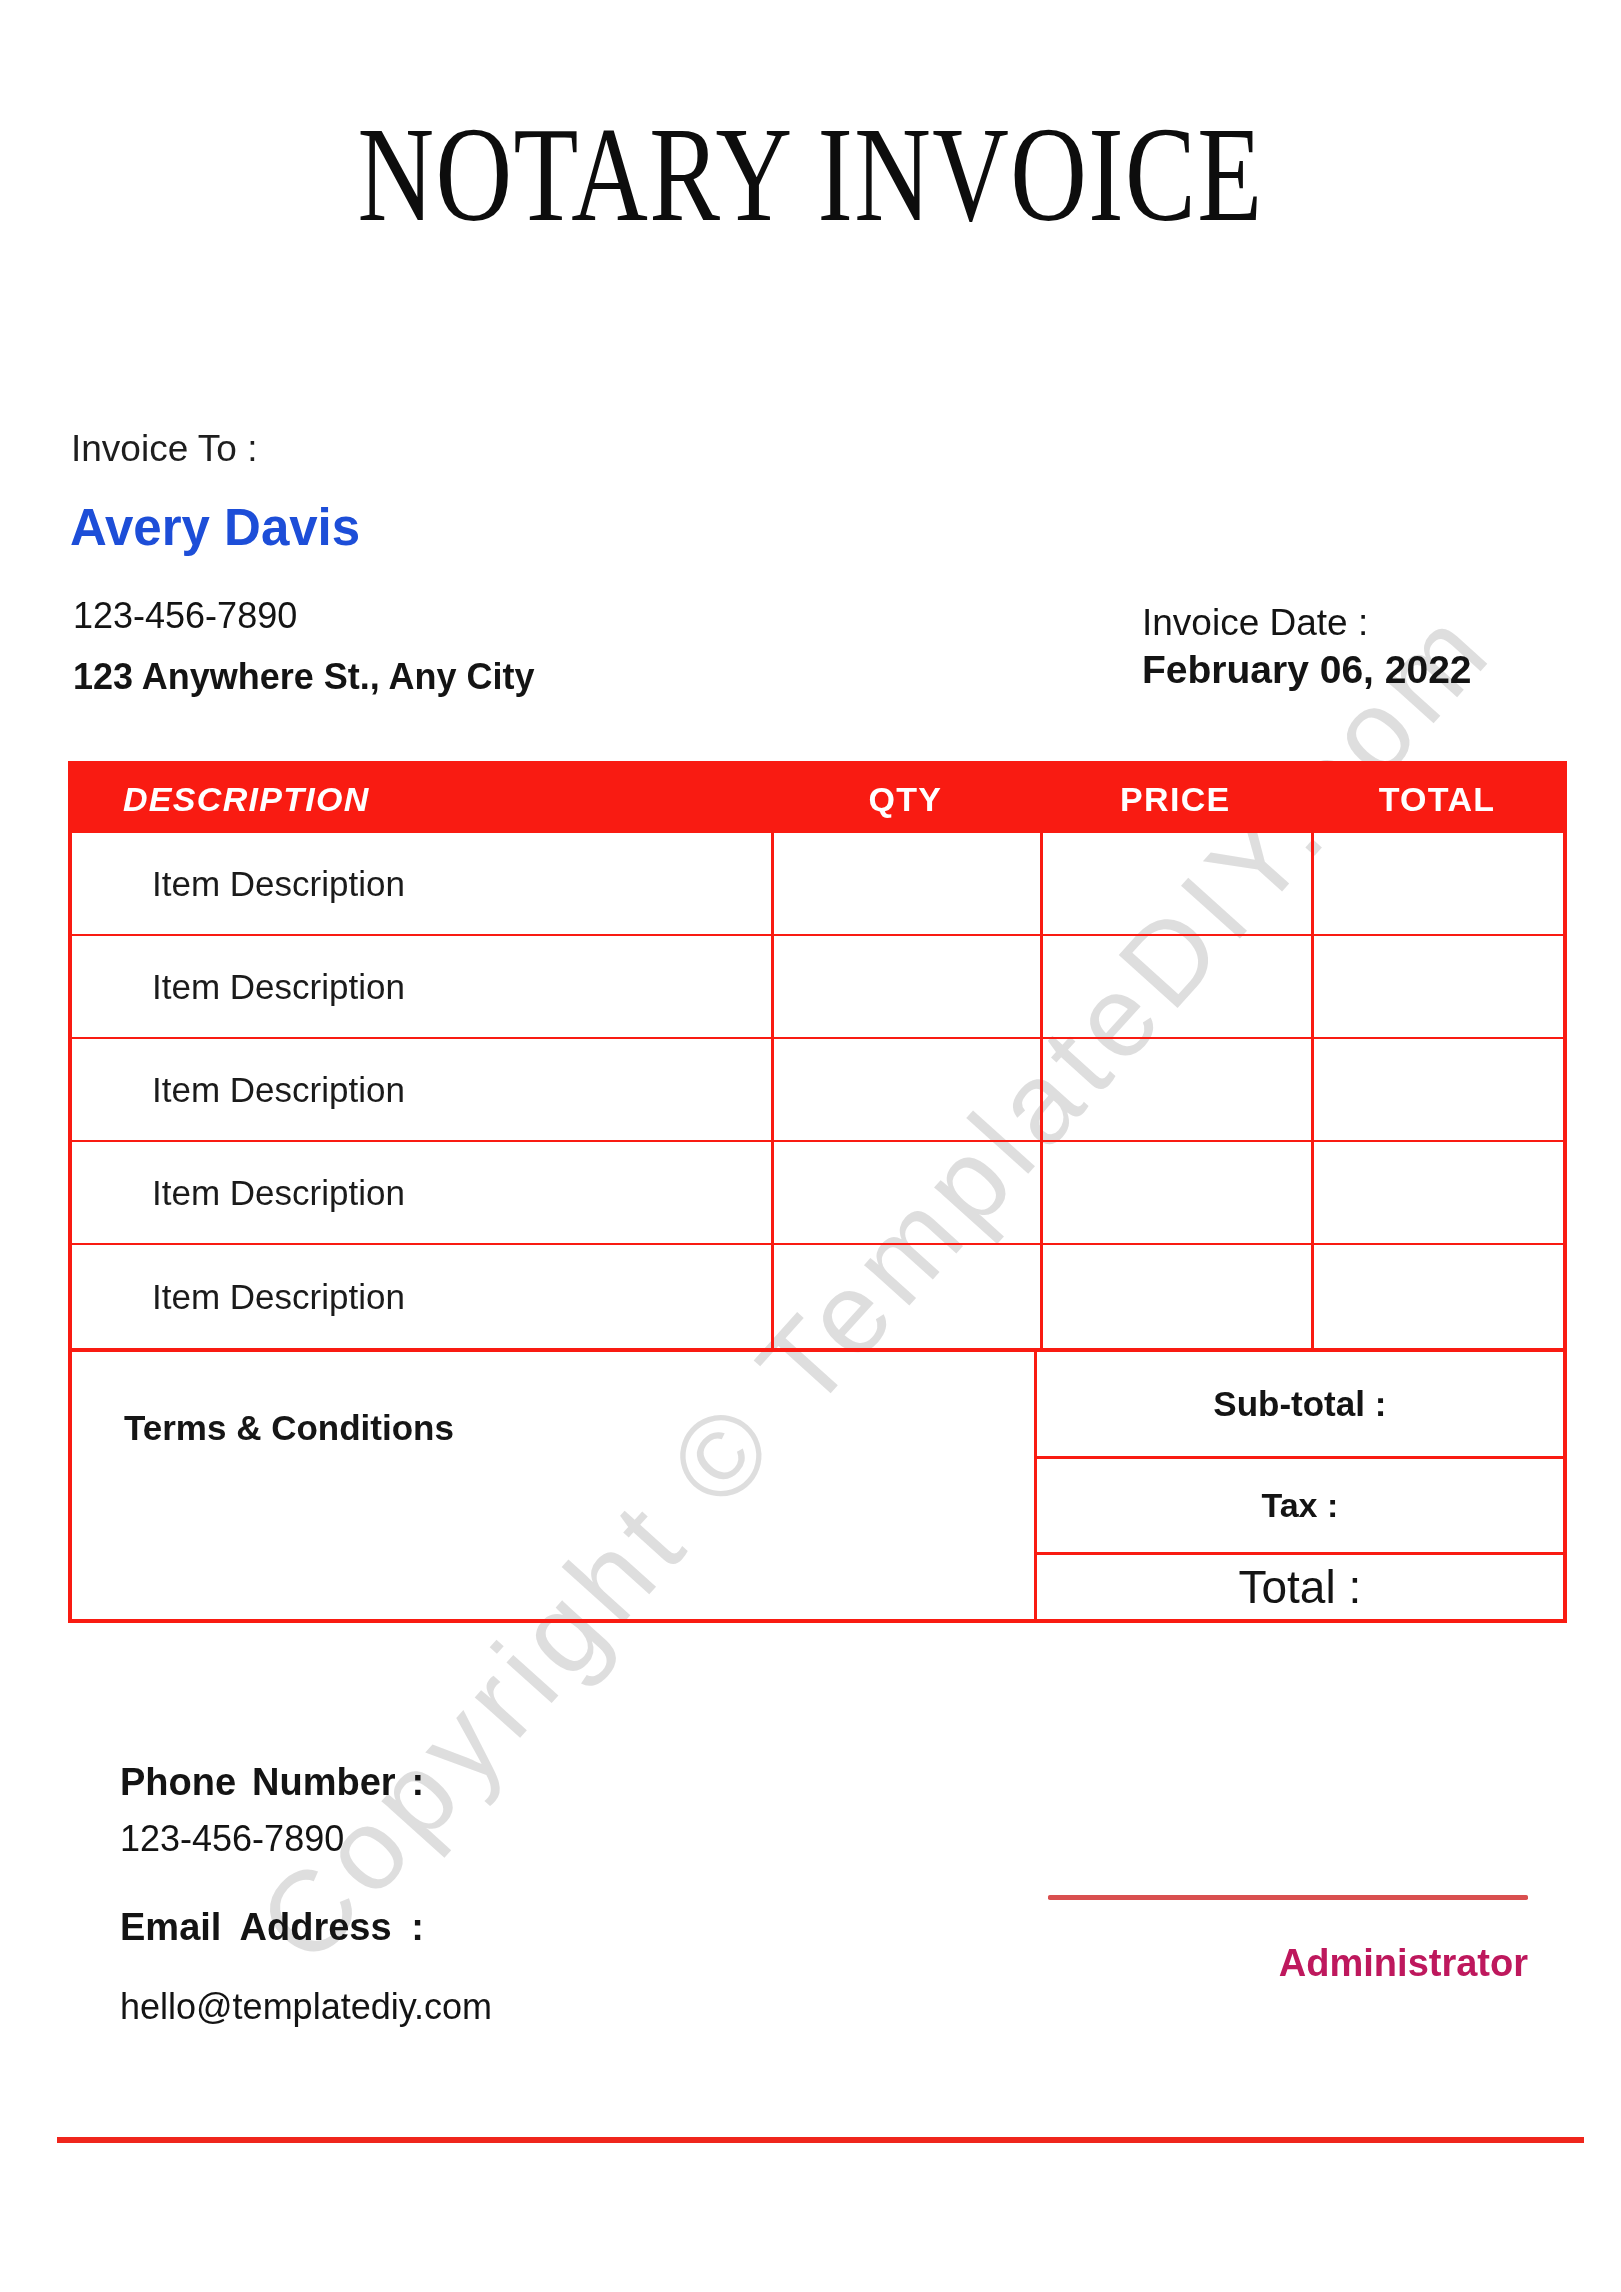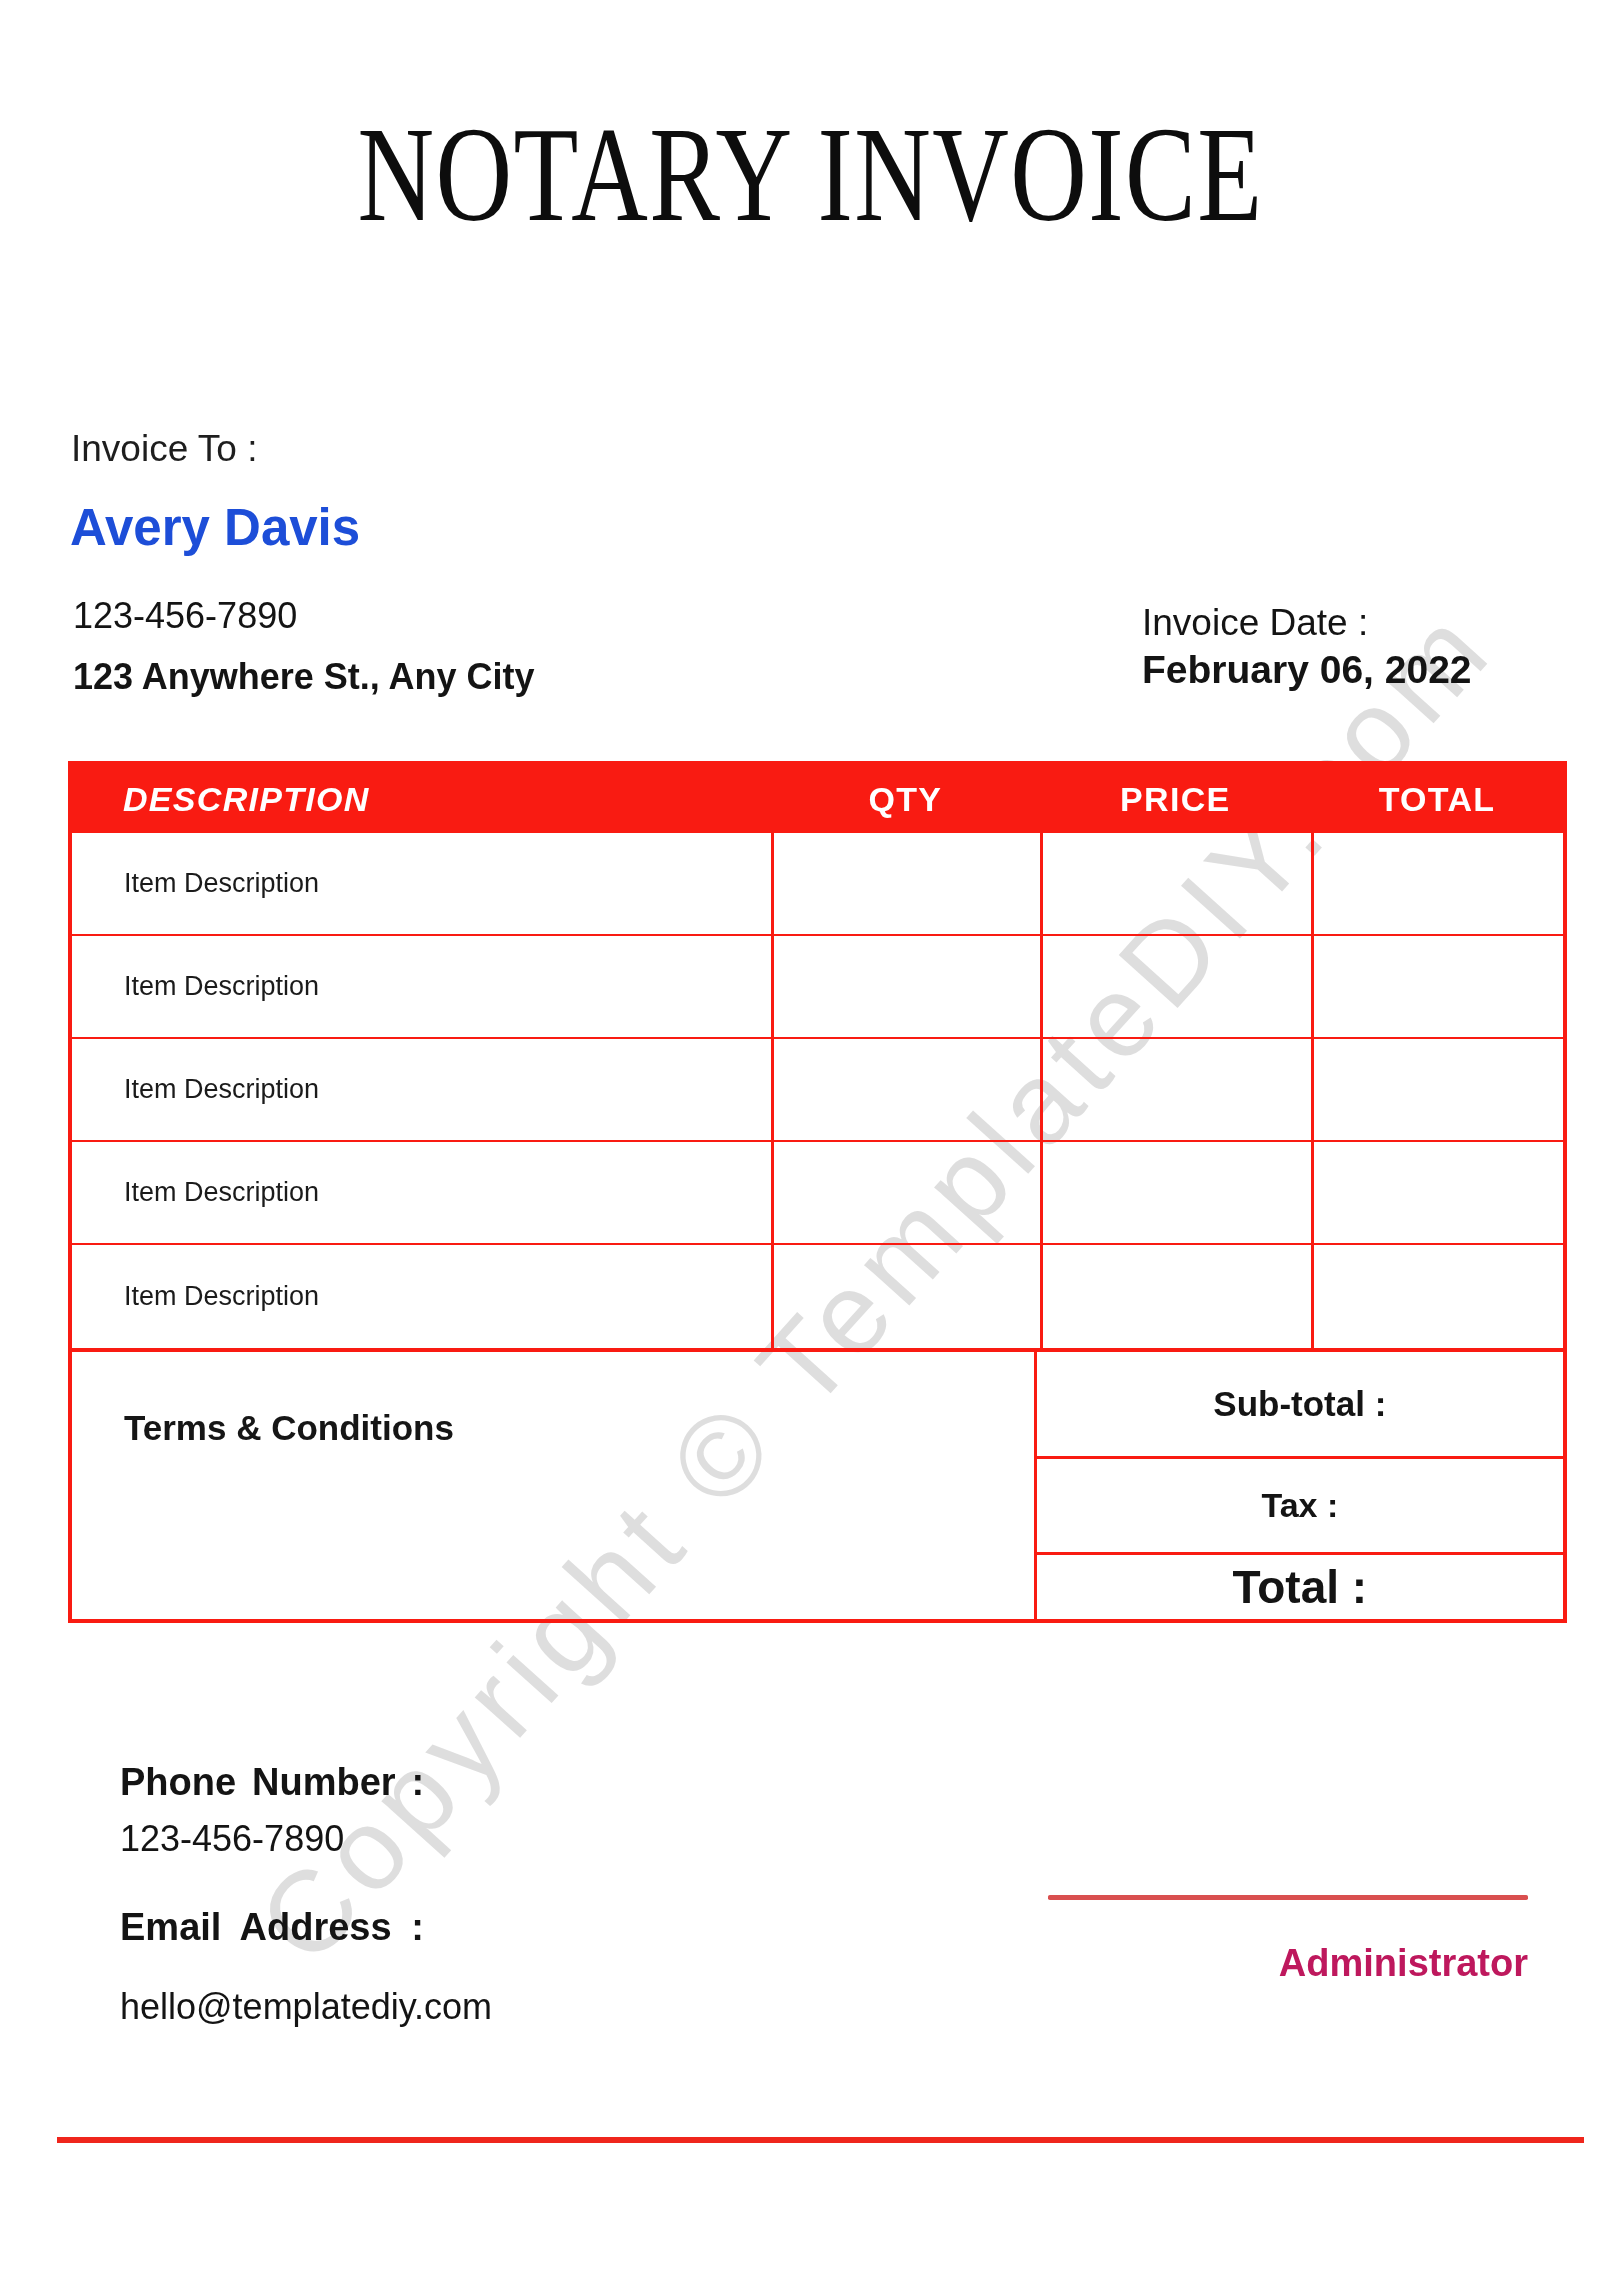--- a/index.html
+++ b/index.html
@@ -50,7 +50,7 @@
 
   .trow{flex:0 0 103px;display:flex;border-bottom:2.7px solid var(--red);box-sizing:border-box;}
   .trow:nth-of-type(6){border-bottom:none;}
-  .trow .cell-desc{display:flex;align-items:center;padding-left:52px;font-size:27px;color:#1b1b1b;}
+  .trow .cell-desc{display:flex;align-items:center;padding-left:80px;font-size:35px;color:#1b1b1b;}
   .trow .cell-qty,.trow .cell-price,.trow .cell-total{border-left:3.6px solid var(--red);}
 
   .tbottom{flex:1;display:flex;border-top:4.5px solid var(--red);box-sizing:border-box;}

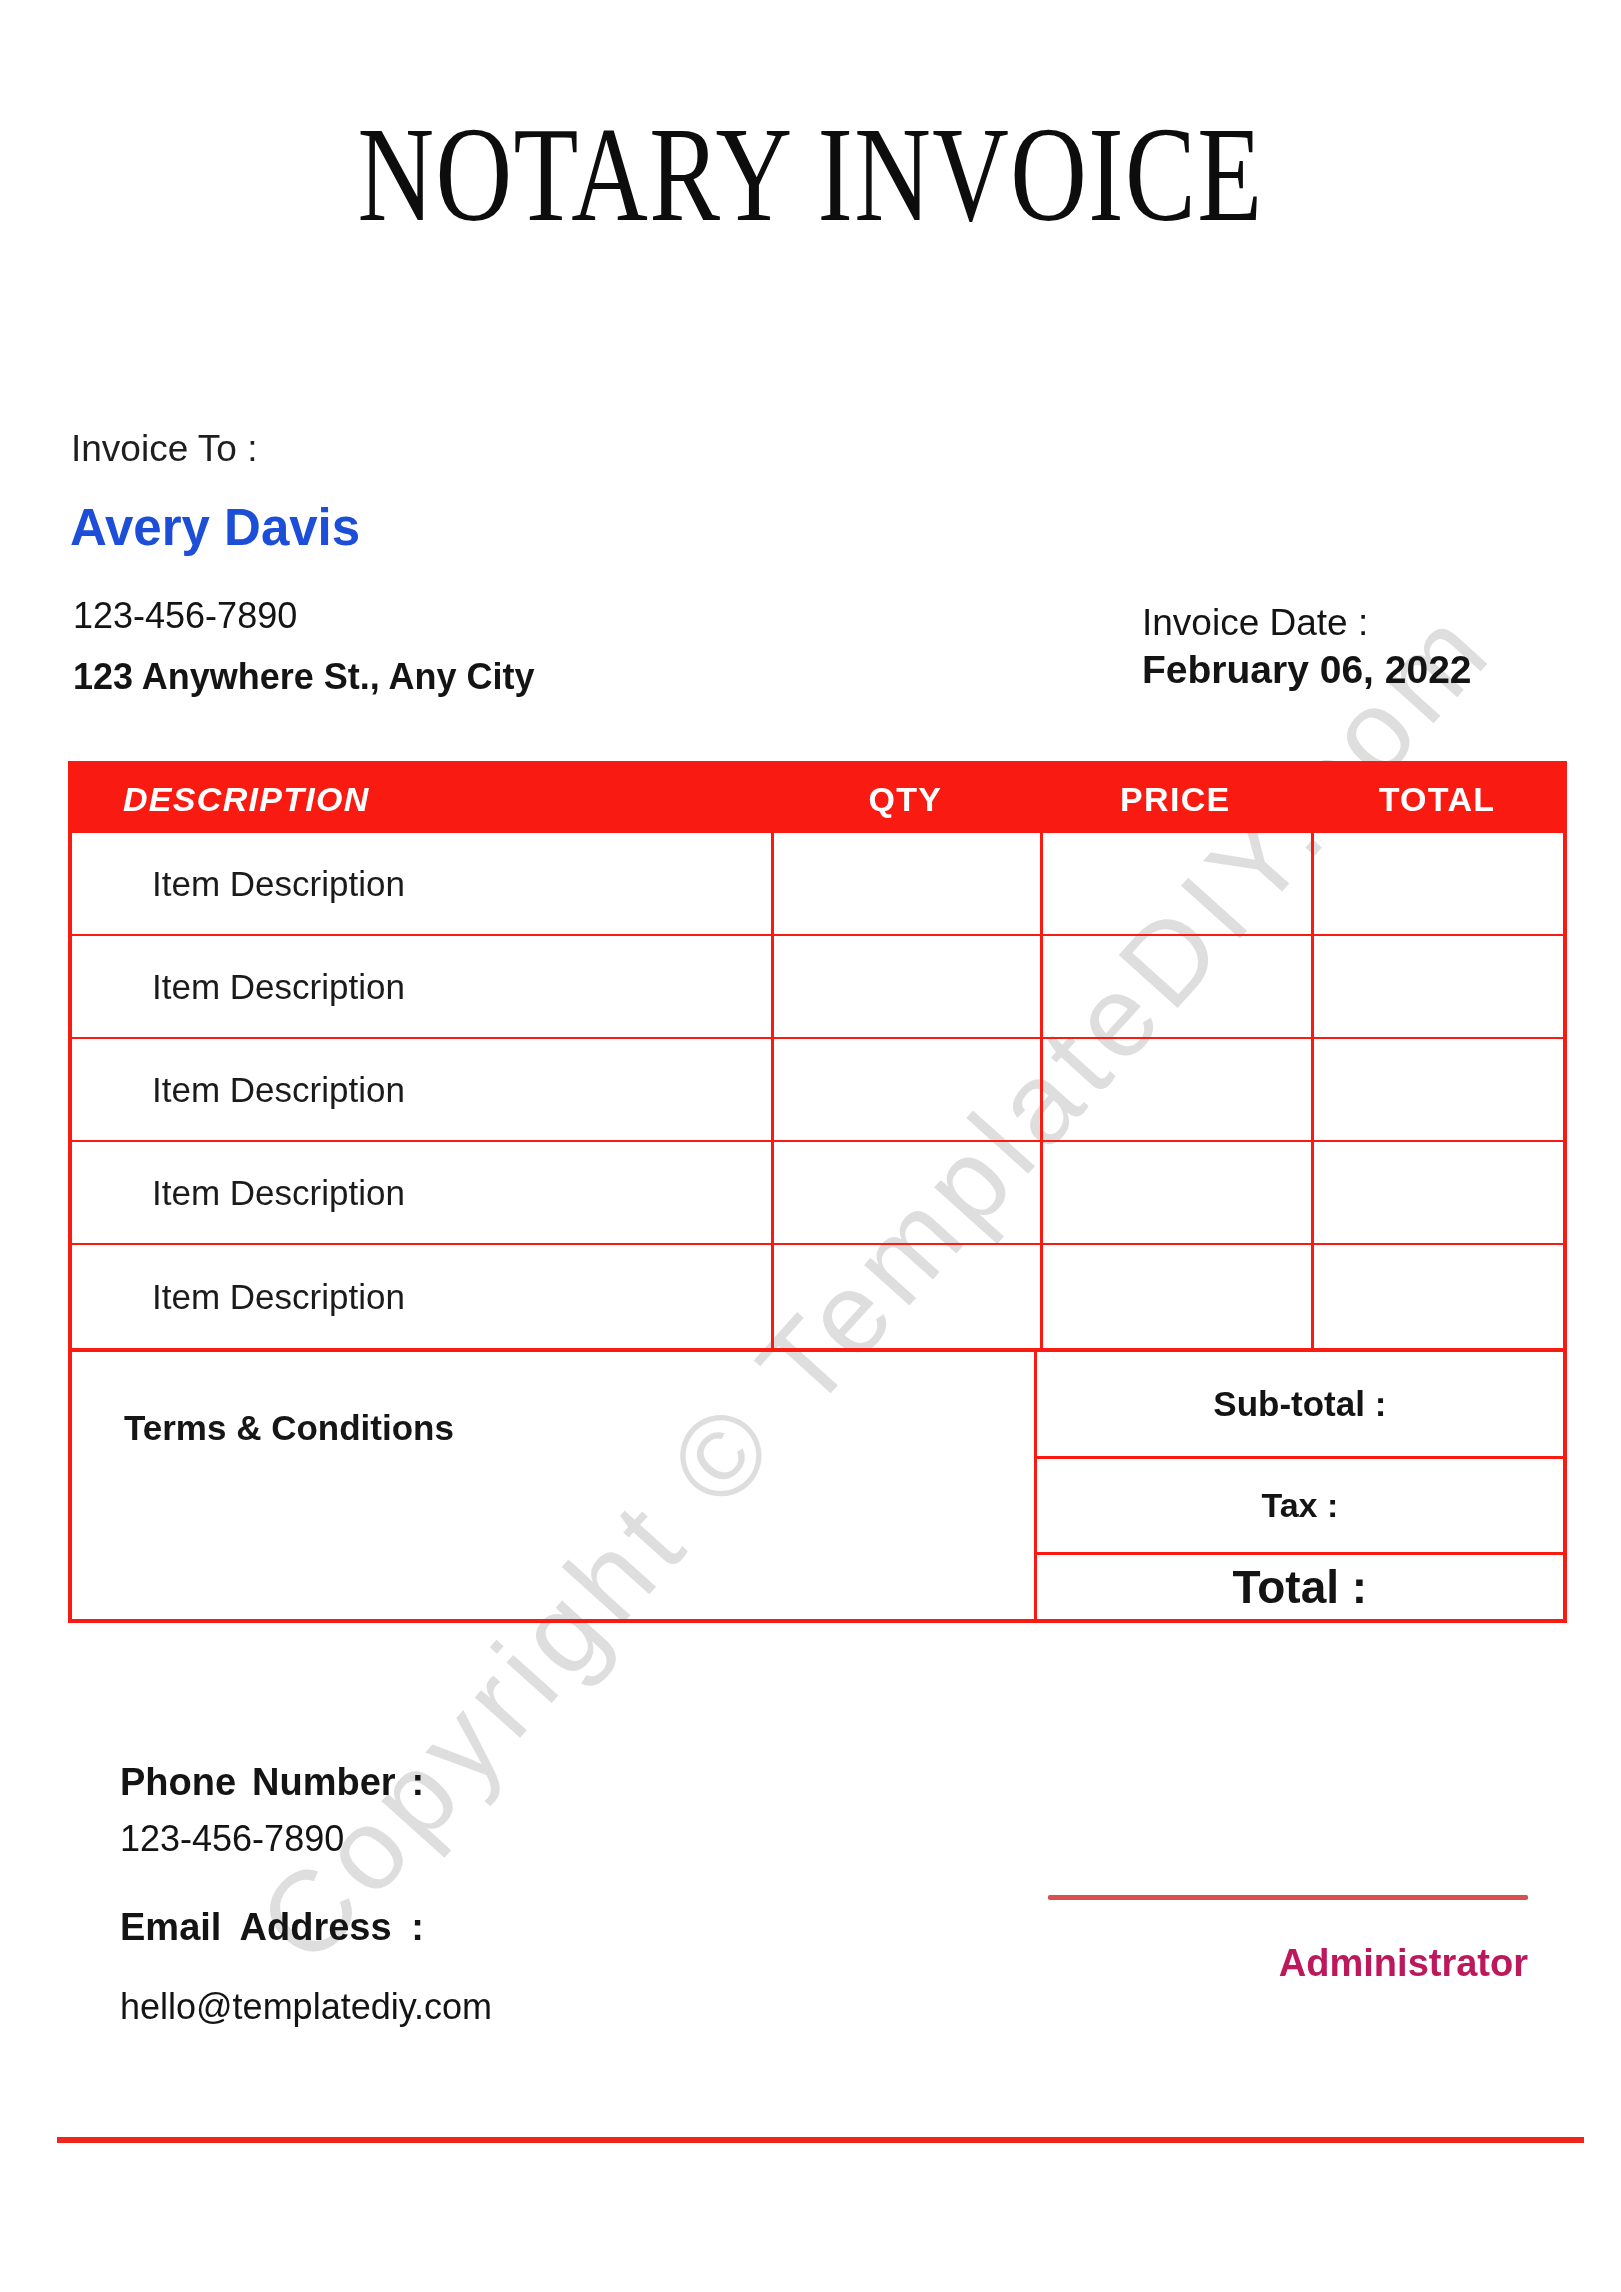--- a/index.html
+++ b/index.html
@@ -62,7 +62,7 @@
   .sumrow{display:flex;align-items:center;justify-content:center;box-sizing:border-box;}
   .sum-subtotal{height:107px;border-bottom:3.6px solid var(--red);font-size:35px;font-weight:600;}
   .sum-tax{height:96px;border-bottom:3.6px solid var(--red);font-size:34px;font-weight:600;}
-  .sum-total{flex:1;font-size:46px;font-weight:bold;}
+  .sum-total{flex:1;font-size:46px;font-weight:normal;}
 
   .phone-label{left:120px;top:1761px;font-size:38px;font-weight:bold;word-spacing:5.4px;}
   .phone-value{left:120px;top:1818px;font-size:36px;}

